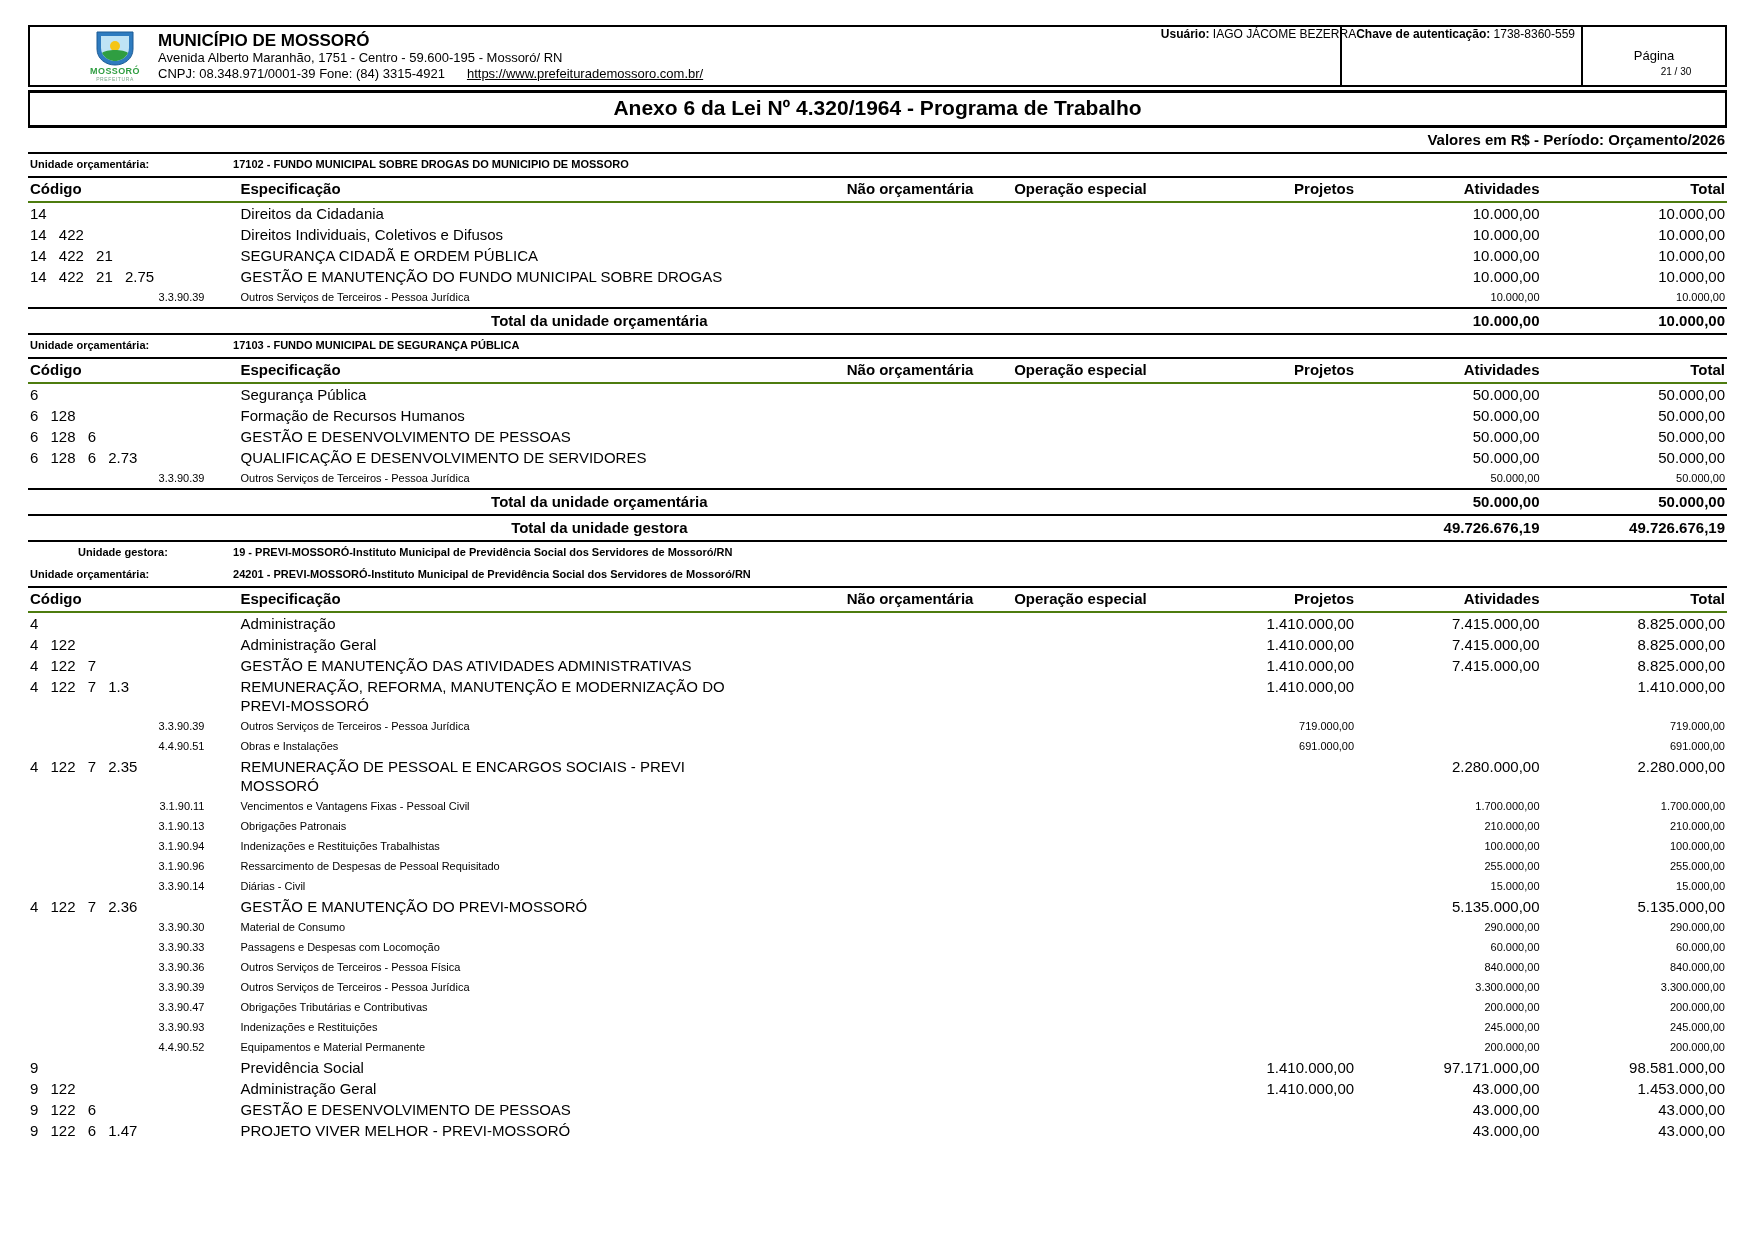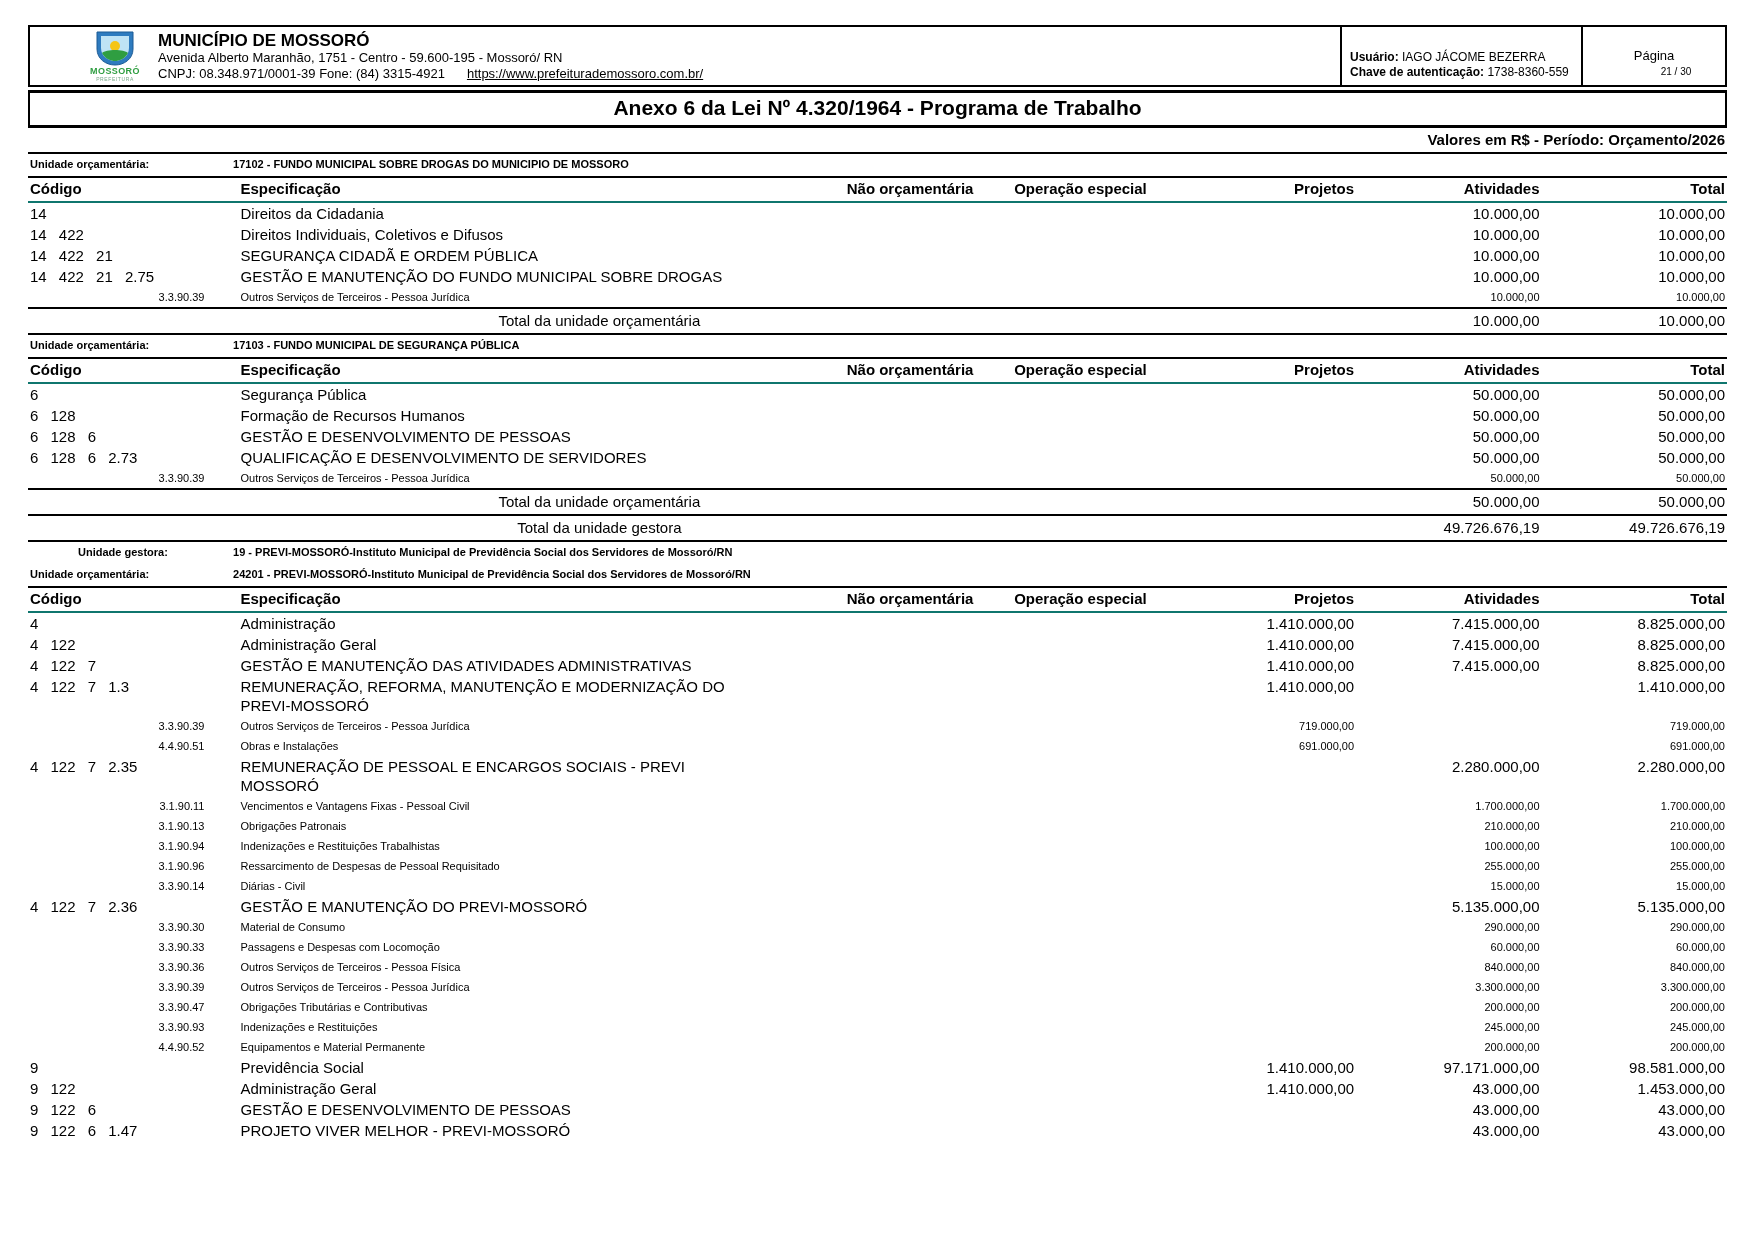--- a/index.html
+++ b/index.html
@@ -16,7 +16,7 @@
   .org-address{font-size:13px;line-height:16px;}
   .org-cnpj{font-size:13px;line-height:16px;}
   .link{text-decoration:underline;margin-left:22px;cursor:pointer;}
-  .user-box{width:241px;border-left:2px solid #000;box-sizing:border-box;display:flex;flex-direction:column;justify-content:flex-end;padding:0 6px 5px 8px;}
+  .user-box{width:241px;border-left:2px solid #000;box-sizing:border-box;display:flex;flex-direction:row;justify-content:flex-end;padding:0 6px 5px 8px;}
   .user-line{font-size:12px;line-height:15px;white-space:nowrap;}
   .user-line b{font-weight:bold;}
   .page-box{width:144px;border-left:2px solid #000;box-sizing:border-box;display:flex;flex-direction:column;justify-content:flex-end;align-items:center;padding-bottom:5px;}

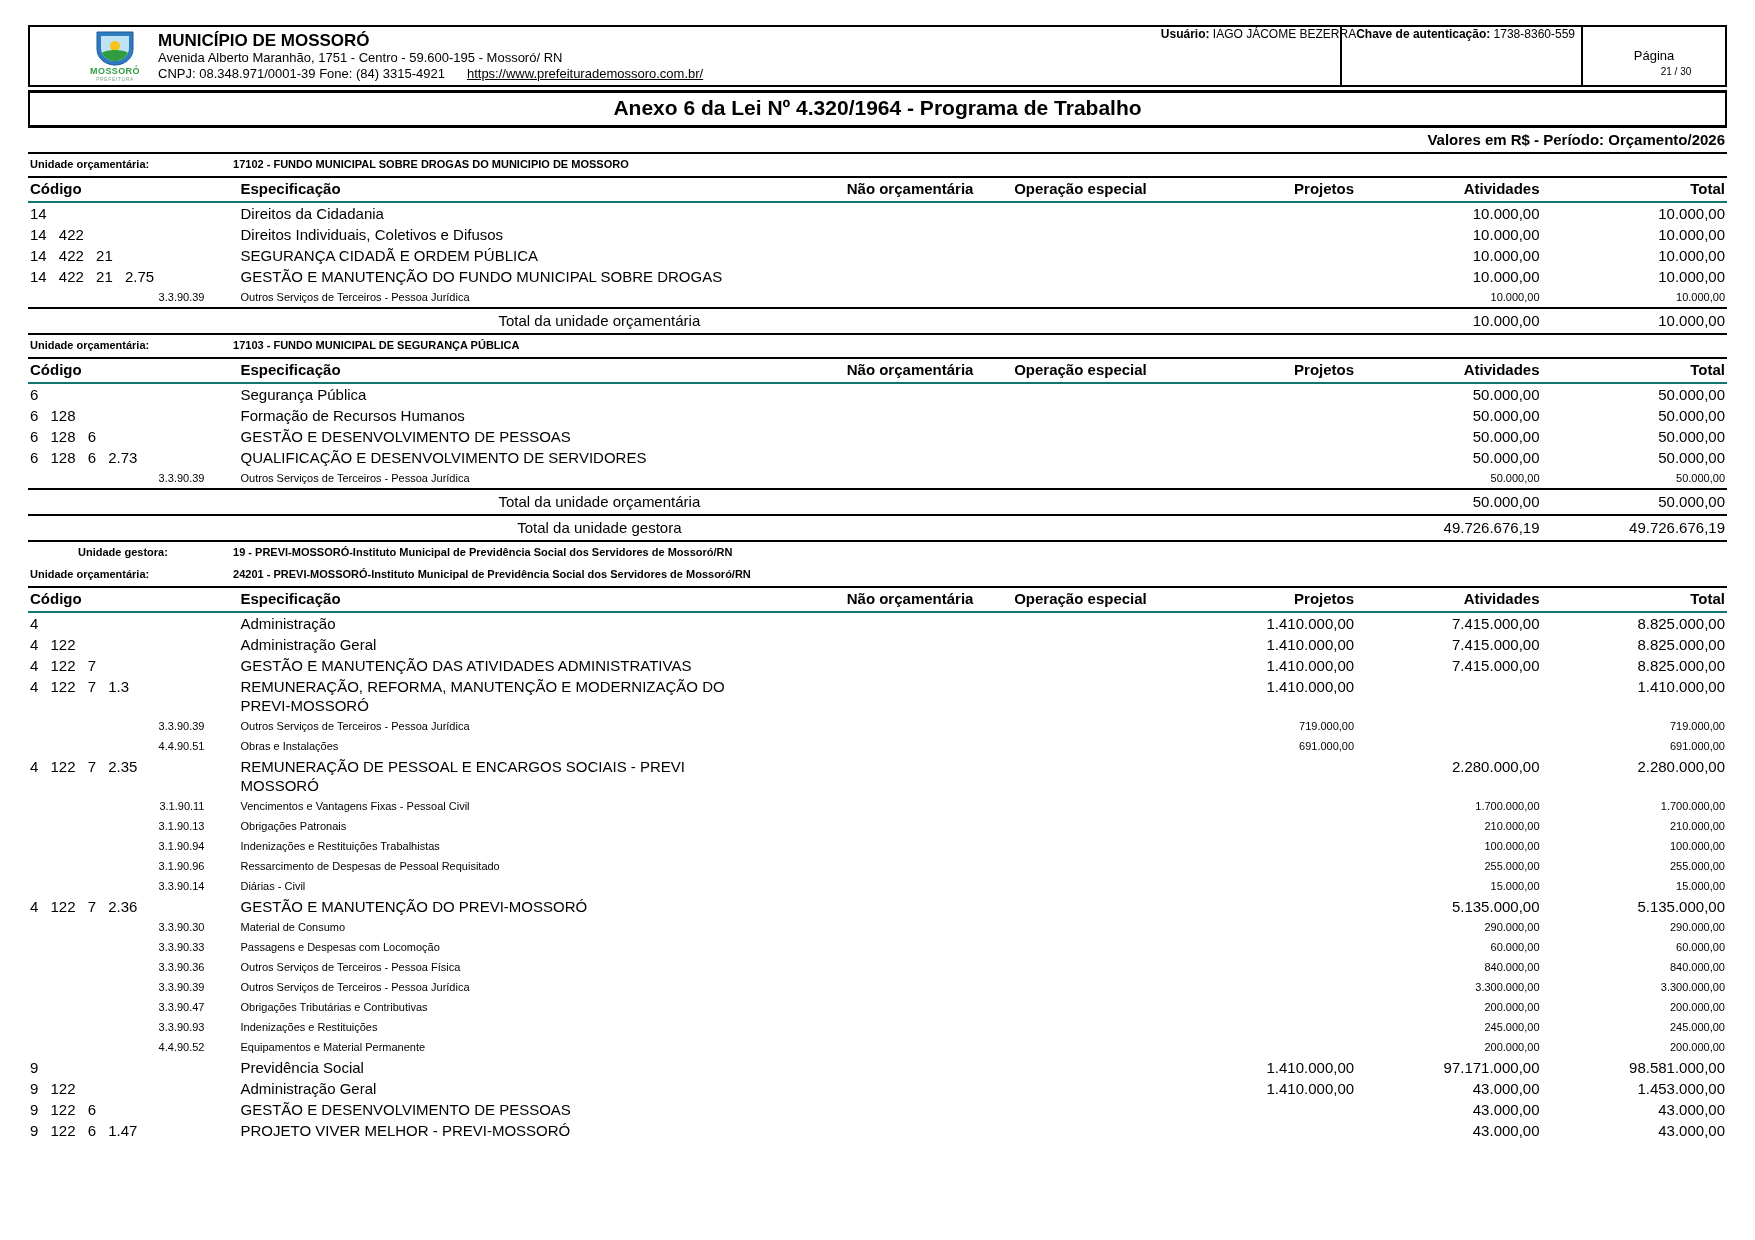--- a/index.html
+++ b/index.html
@@ -32,7 +32,7 @@
   .heading-label{display:inline-block;min-width:200px;box-sizing:border-box;}
   .gestora .heading-label{padding-left:48px;}
   table.budget{width:100%;border-collapse:collapse;table-layout:fixed;}
-  table.budget th{font-size:15px;font-weight:bold;padding:2px 2px 3px 2px;border-top:2px solid #000;border-bottom:2px solid #0f766e;line-height:18px;}
+  table.budget th{font-size:15px;font-weight:bold;padding:2px 2px 3px 2px;border-top:2px solid #000;border-bottom:2px solid #4d7c0f;line-height:18px;}
   th.left{text-align:left;}
   th.center{text-align:center;}
   th.num,td.num{text-align:right;}

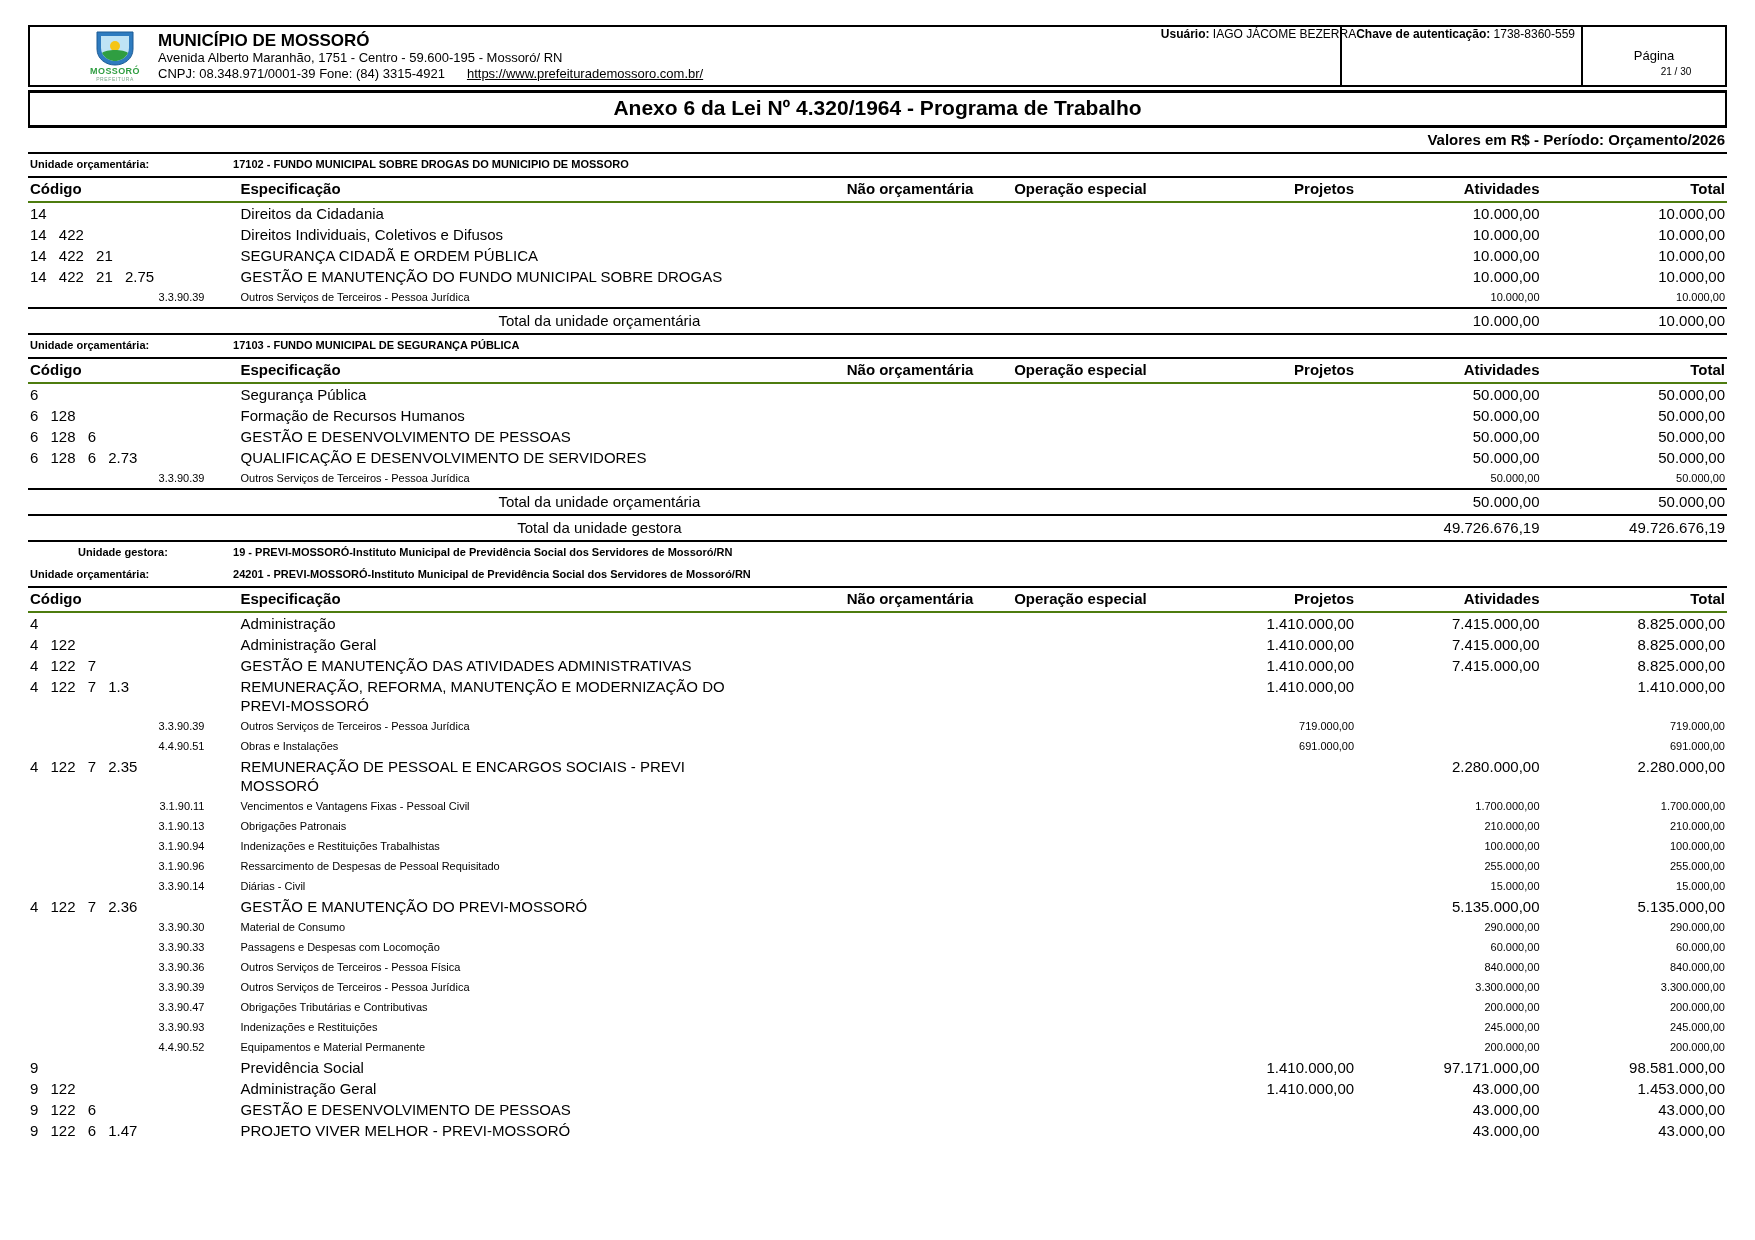--- a/index.html
+++ b/index.html
@@ -41,7 +41,7 @@
   td.spec .spec-inner{max-width:520px;}
   tr.sub td{font-size:11px;line-height:13px;padding:4px 2px 3px 2px;}
   tr.sub td.code{text-align:right;padding-right:34px;}
-  tr.total-row td{border-top:2px solid #000;border-bottom:2px solid #000;font-weight:normal;font-size:15px;padding:2px;line-height:20px;}
+  tr.total-row td{border-top:2px solid #000;border-bottom:2px solid #000;font-weight:bold;font-size:15px;padding:2px;line-height:20px;}
   tr.total-row td.label{text-align:center;}
 </style>
 </head>

